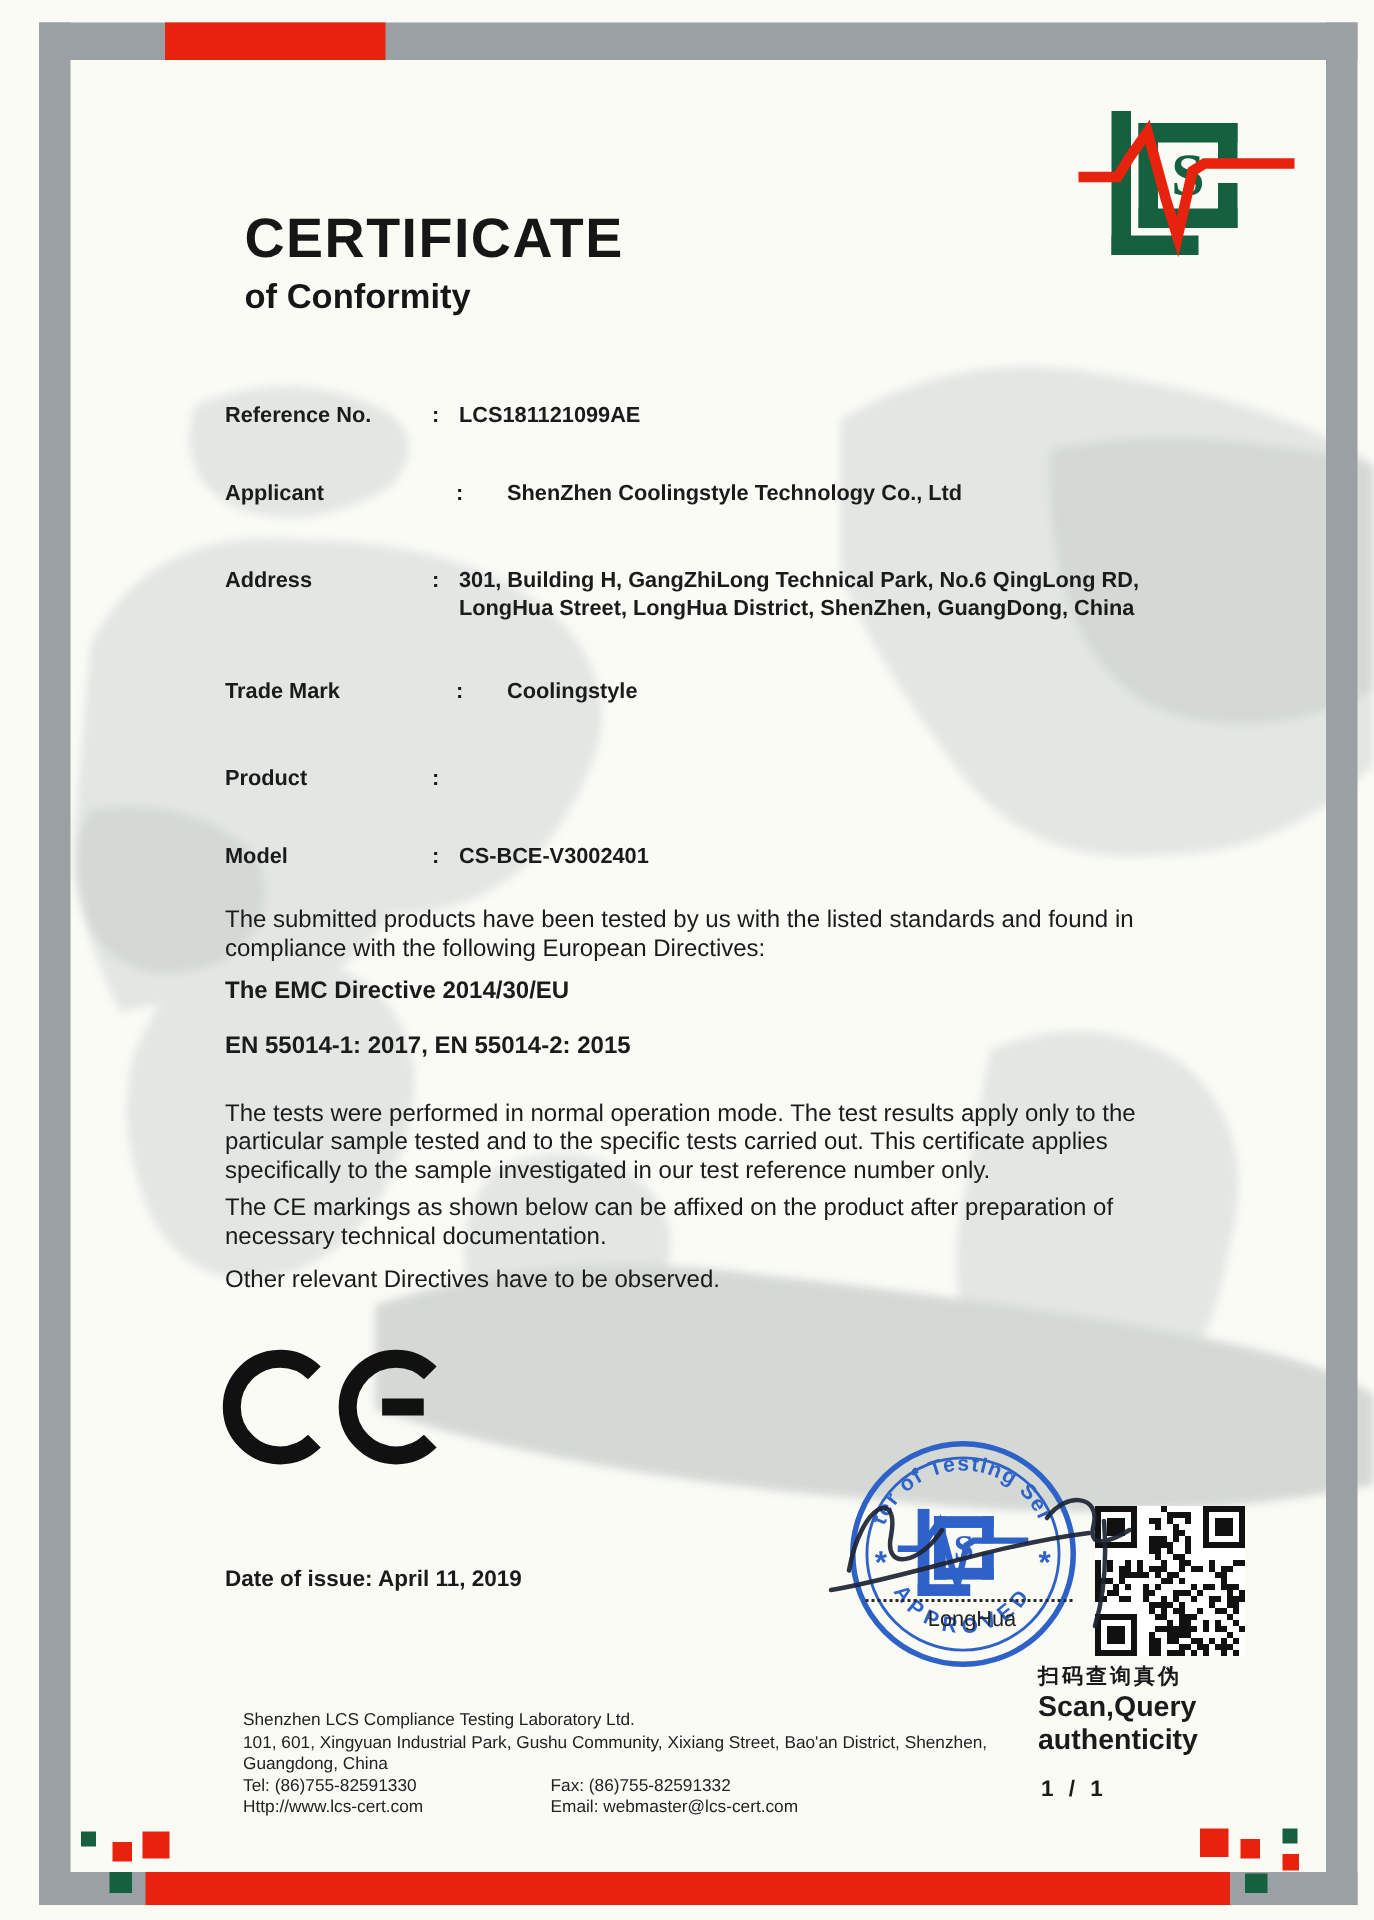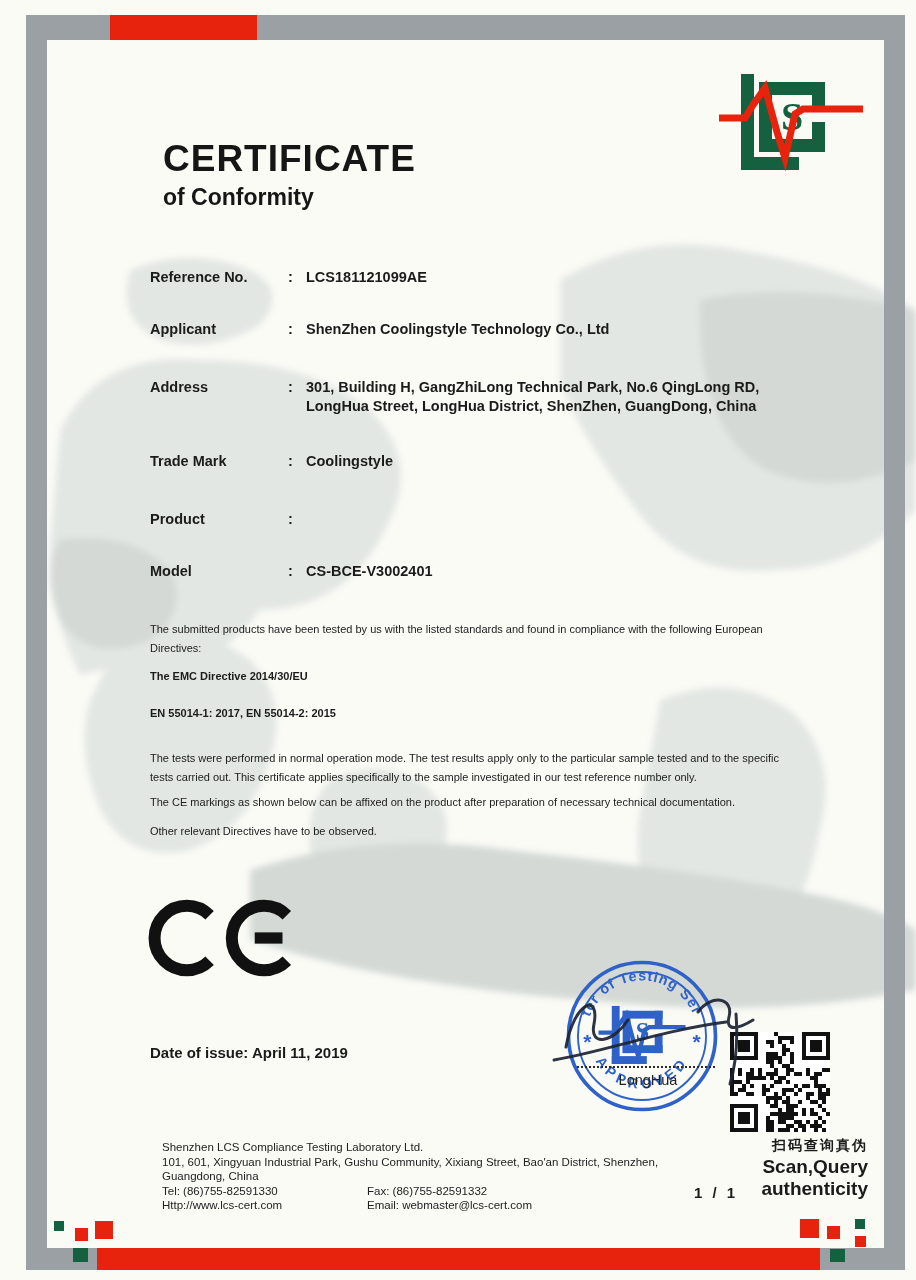--- a/index.html
+++ b/index.html
@@ -33,7 +33,7 @@
   .fields { position:absolute; left:150px; top:268px; width:648px; }
   .field-row { display:grid; grid-template-columns:138px 18px 1fr; font-size:14.5px; line-height:19px; }
   .field-row .lbl, .field-row .sep, .field-row .val { font-weight:bold; }
-  .mb33 { margin-bottom:33px; } .mb39 { margin-bottom:39px; } .mb24 { margin-bottom:36px; }
+  .mb33 { margin-bottom:33px; } .mb39 { margin-bottom:39px;gap:16px; } .mb24 { margin-bottom:36px; }
   .bodytext { position:absolute; left:150px; top:620px; width:632px; font-size:11px; line-height:19px; }
   .bodytext .b { font-weight:bold; }
   .bodytext p { margin:0; }

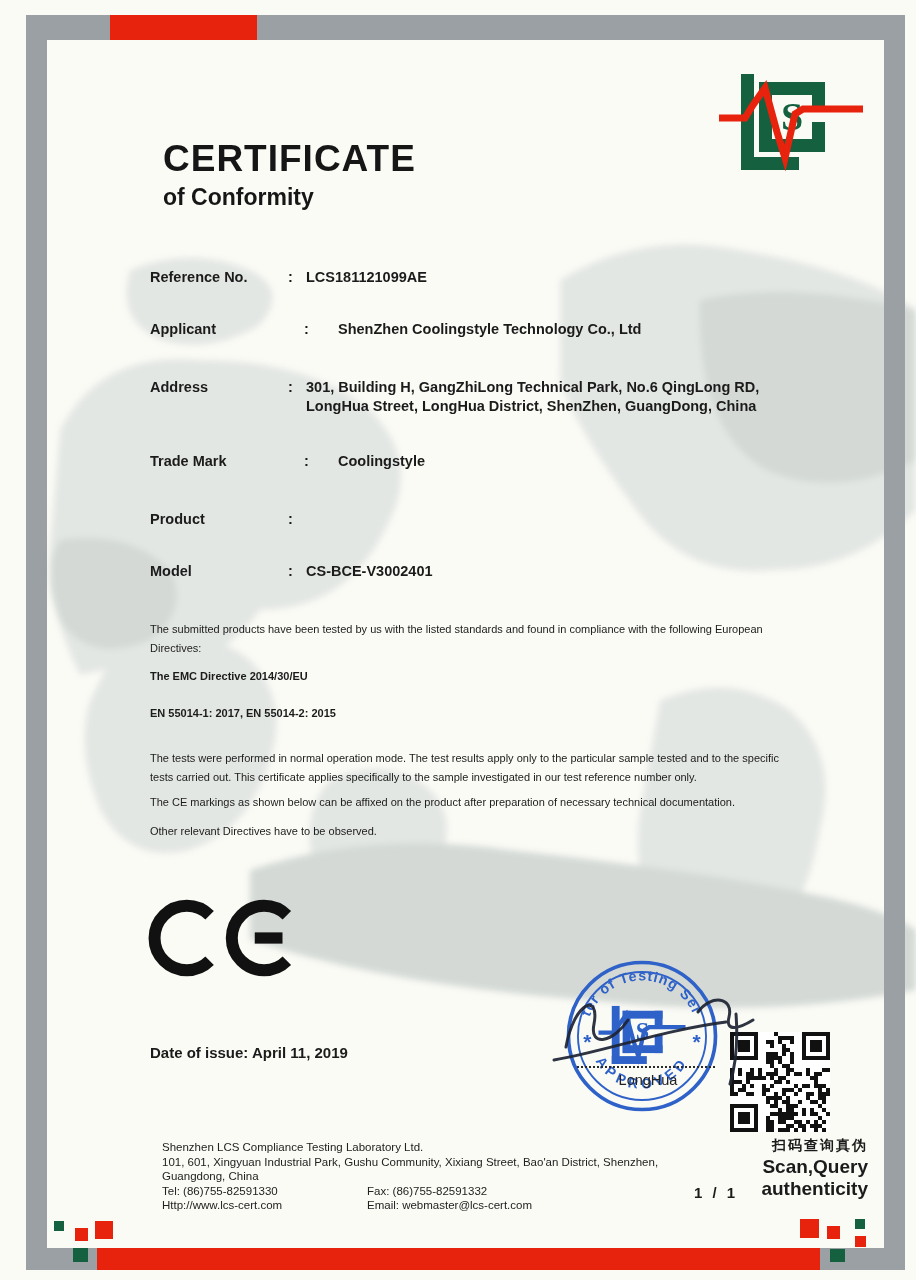--- a/index.html
+++ b/index.html
@@ -34,7 +34,7 @@
   .field-row { display:grid; grid-template-columns:138px 18px 1fr; font-size:14.5px; line-height:19px; }
   .field-row .lbl, .field-row .sep, .field-row .val { font-weight:bold; }
   .mb33 { margin-bottom:33px; } .mb39 { margin-bottom:39px;gap:16px; } .mb24 { margin-bottom:36px; }
-  .bodytext { position:absolute; left:150px; top:620px; width:632px; font-size:11px; line-height:19px; }
+  .bodytext { position:absolute; left:150px; top:604px; width:632px; font-size:16px; line-height:19px; }
   .bodytext .b { font-weight:bold; }
   .bodytext p { margin:0; }
   .pmb9 { margin-bottom:9px !important; } .pmb18 { margin-bottom:18px !important; }

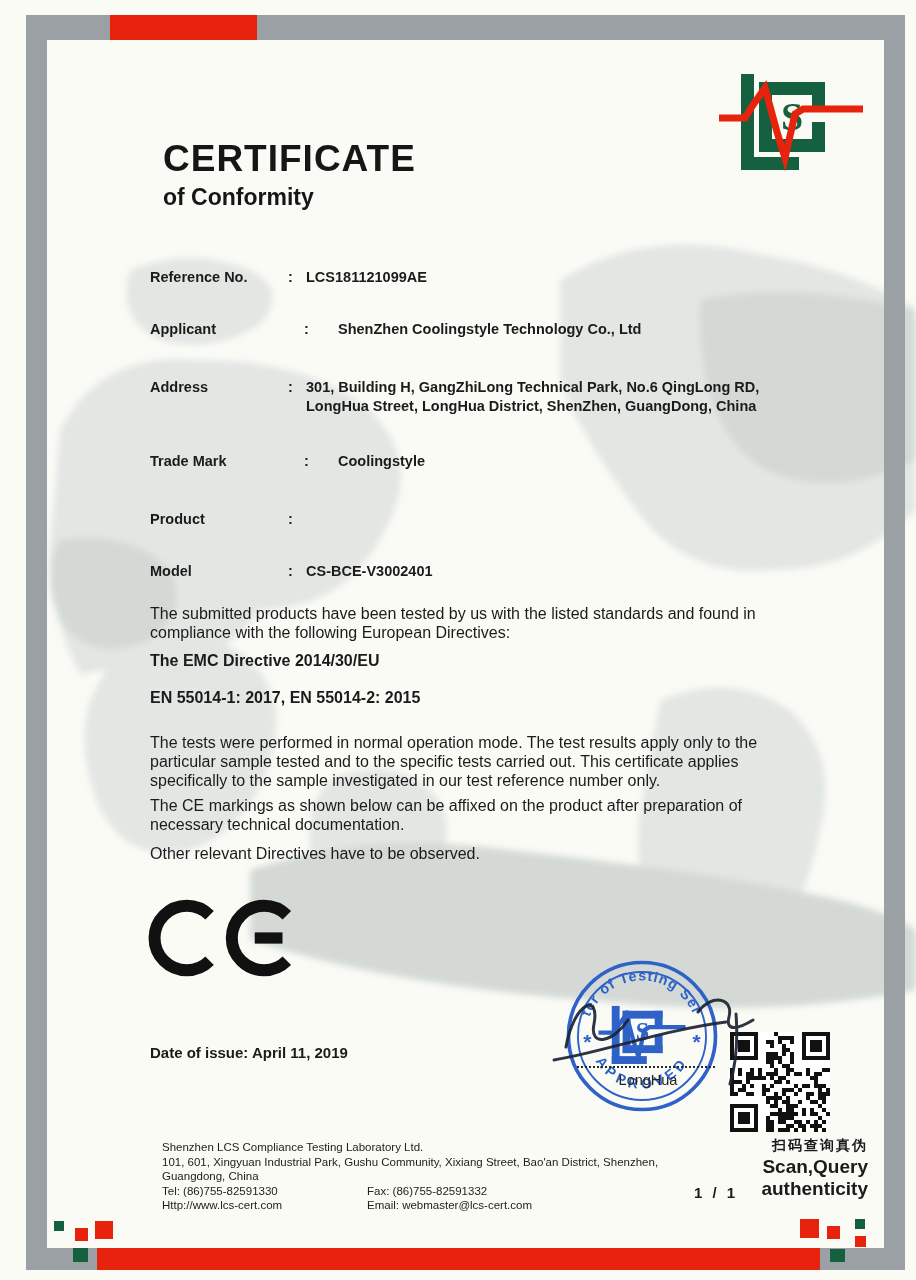--- a/index.html
+++ b/index.html
@@ -46,7 +46,7 @@
   .dotline { position:absolute; left:577px; top:1066px; width:138px; border-bottom:2.5px dotted #2a2a2a; z-index:6; }
   .manager { position:absolute; left:588px; top:1072px; width:120px; text-align:center; font-size:14.5px; color:#222; z-index:6; }
   .signature { position:absolute; left:548px; top:962px; width:235px; height:150px; z-index:7; }
-  .qr-wrap { position:absolute; left:692px; top:1032px; width:176px; text-align:right; z-index:6; }
+  .qr-wrap { position:absolute; left:692px; top:1004px; width:176px; text-align:left; z-index:6; }
   .qr-wrap svg { display:block; margin:0 auto; background:#fff; }
   .qr-cn { font-size:14px; font-weight:bold; margin-top:5px; letter-spacing:2px; }
   .qr-en { font-size:19px; font-weight:bold; margin-top:1px; }

